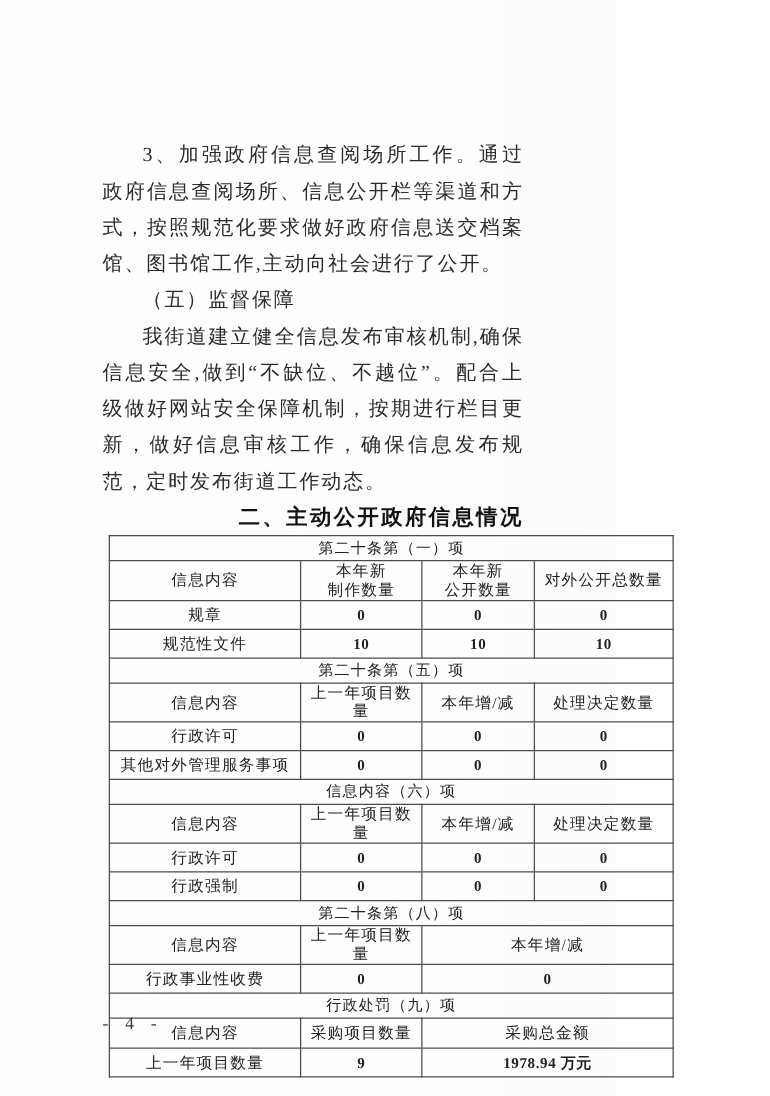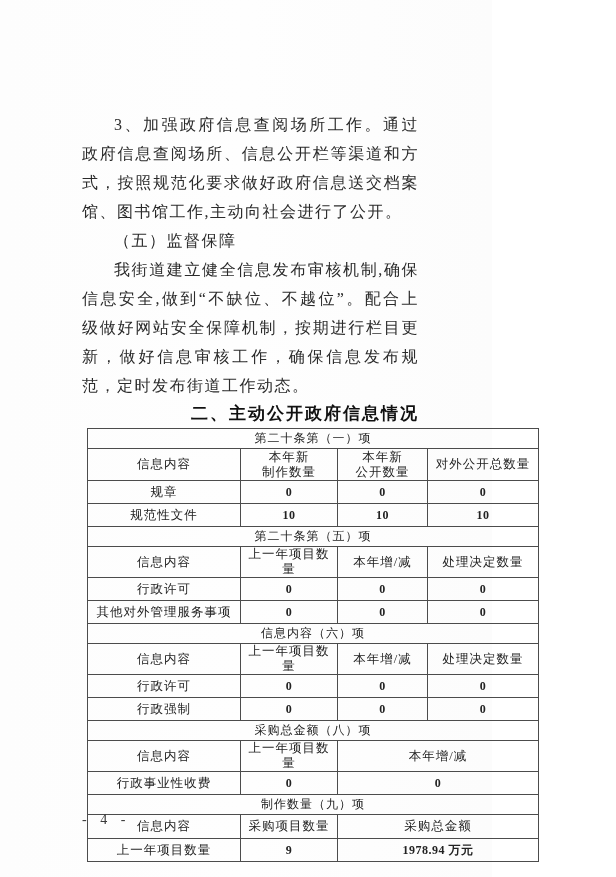--- a/index.html
+++ b/index.html
@@ -157,7 +157,7 @@
       </tr>
 
       <tr class="r-sec">
-        <td colspan="4">采购总金额（八）项</td>
+        <td colspan="4">第二十条第（八）项</td>
       </tr>
       <tr class="r-head">
         <th>信息内容</th>

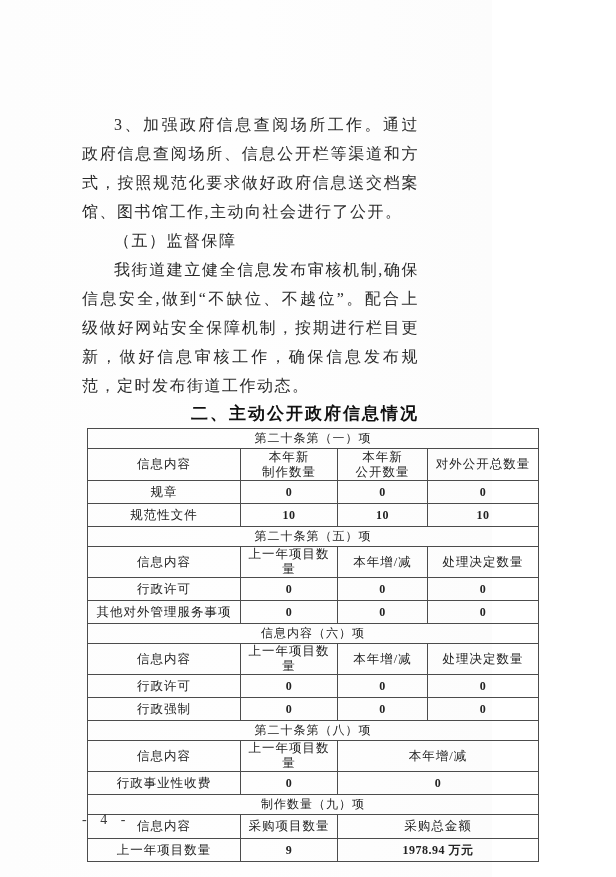--- a/index.html
+++ b/index.html
@@ -171,7 +171,7 @@
       </tr>
 
       <tr class="r-sec">
-        <td colspan="4">制作数量（九）项</td>
+        <td colspan="4">行政处罚（九）项</td>
       </tr>
       <tr class="r-head">
         <th>信息内容</th>

